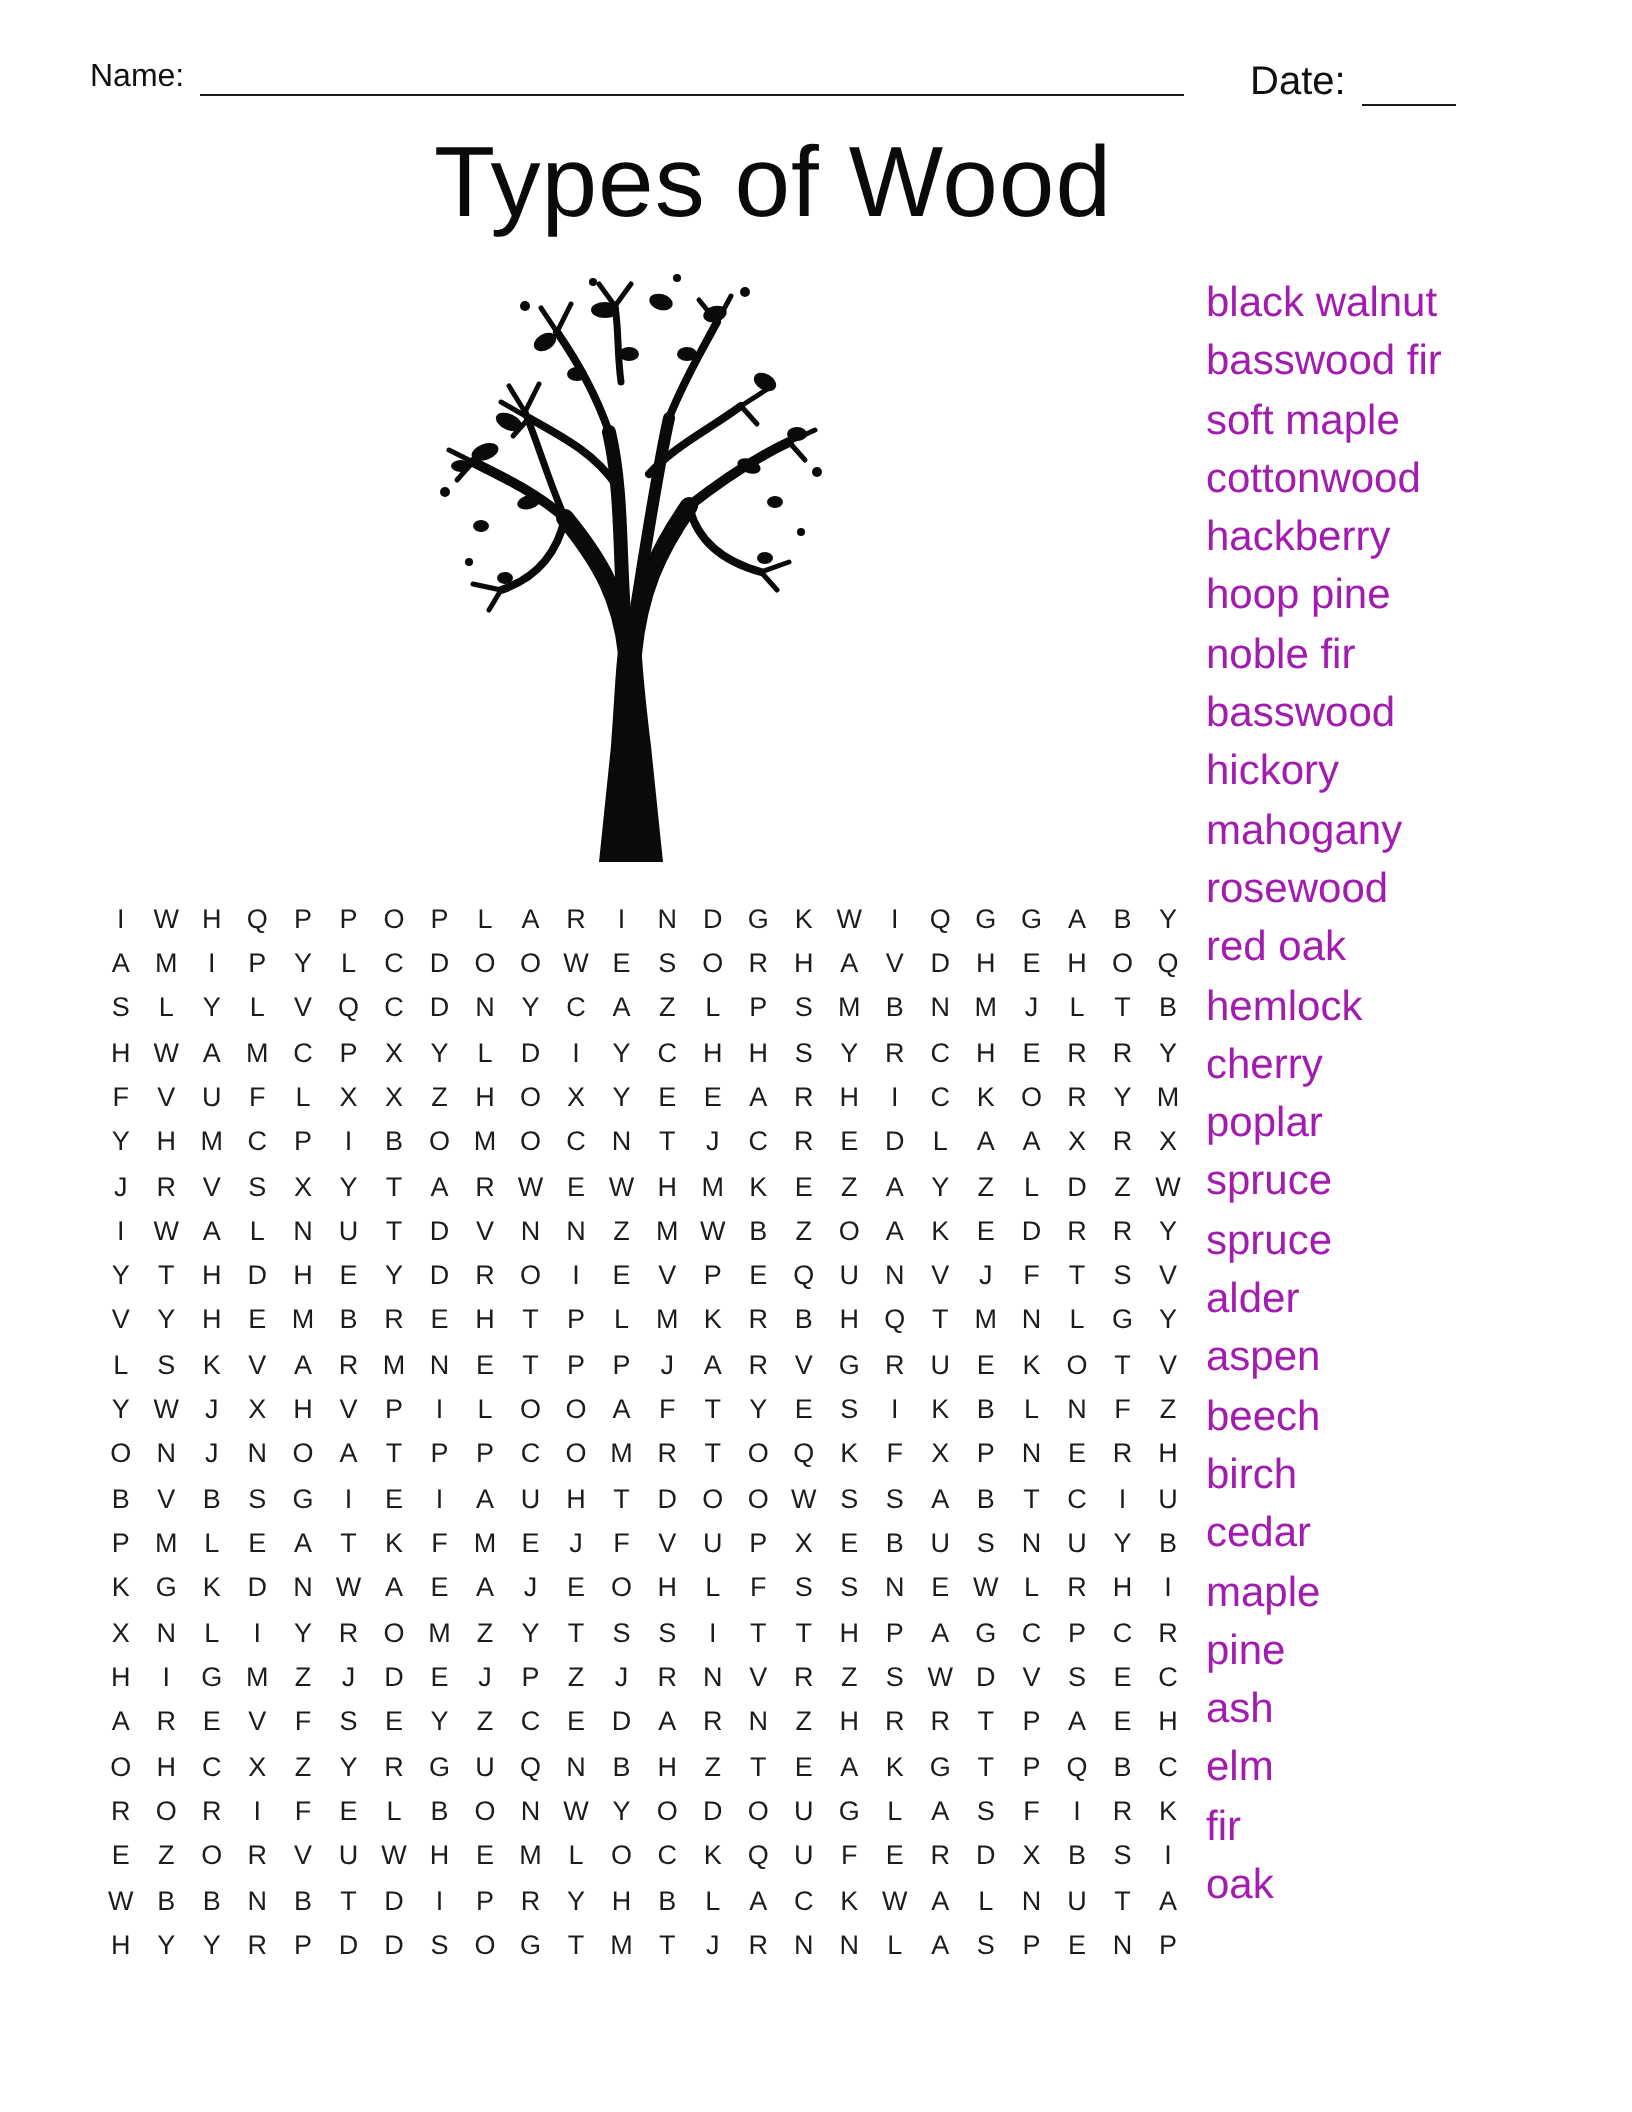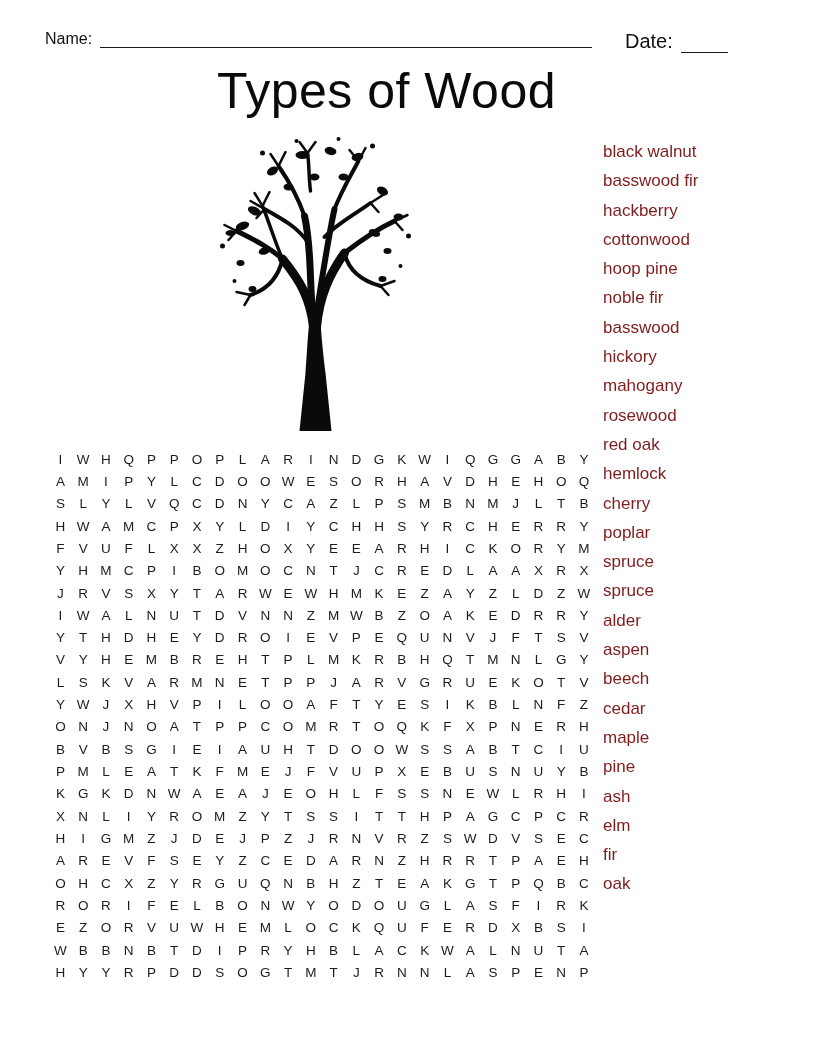--- a/index.html
+++ b/index.html
@@ -44,7 +44,7 @@
   
   .word-list {
     position:absolute; left:603px; top:109px; width:200px;
-    font-size:17px; line-height:29.3px; color:#7f1d1d;
+    font-size:21px; line-height:29.3px; color:#a21caf;
   }
   
   .letter-grid {

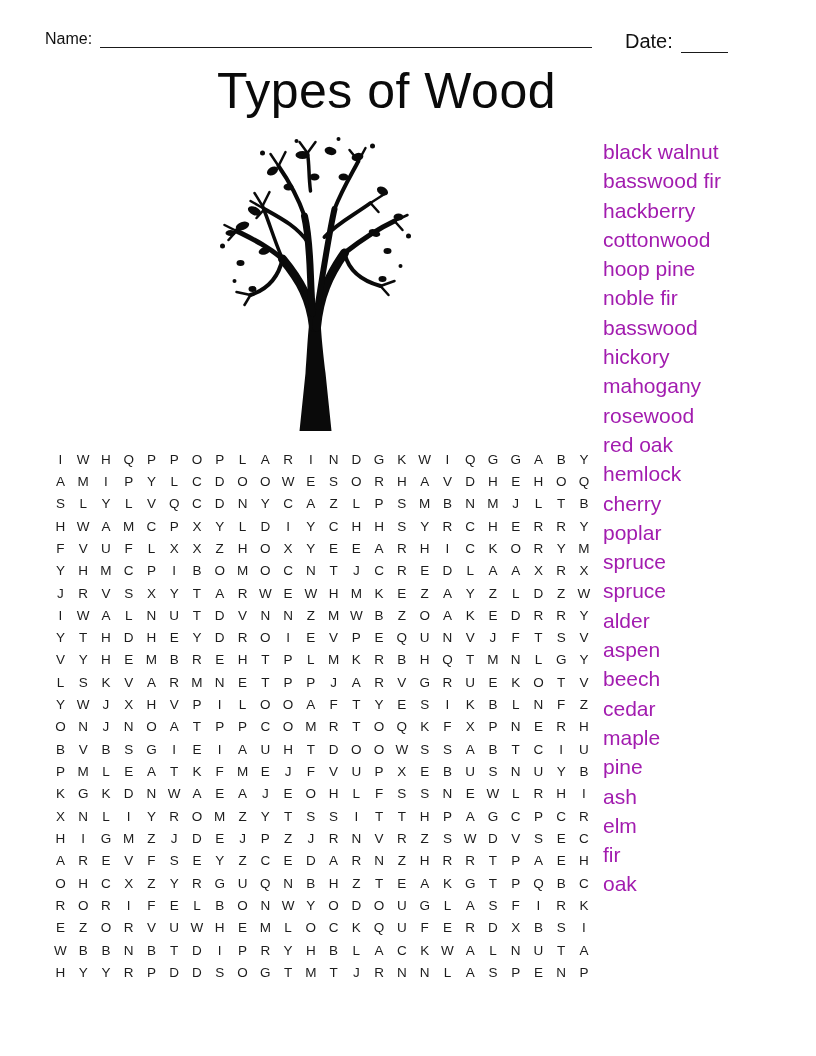--- a/index.html
+++ b/index.html
@@ -154,6 +154,7 @@
   <div class="word-list">
       <div class="word">black walnut</div>
       <div class="word">basswood fir</div>
+      <div class="word">soft maple</div>
       <div class="word">hackberry</div>
       <div class="word">cottonwood</div>
       <div class="word">hoop pine</div>

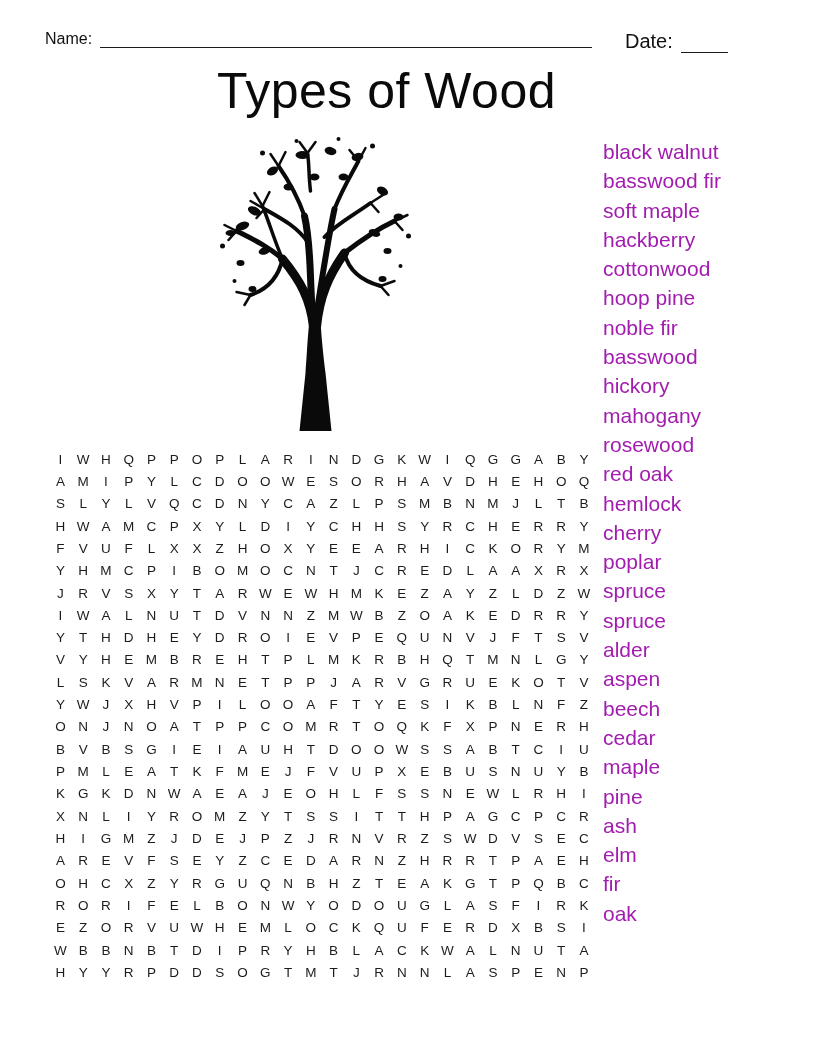--- a/index.html
+++ b/index.html
@@ -155,8 +155,8 @@
       <div class="word">black walnut</div>
       <div class="word">basswood fir</div>
       <div class="word">soft maple</div>
+      <div class="word">cottonwood</div>
       <div class="word">hackberry</div>
-      <div class="word">cottonwood</div>
       <div class="word">hoop pine</div>
       <div class="word">noble fir</div>
       <div class="word">basswood</div>

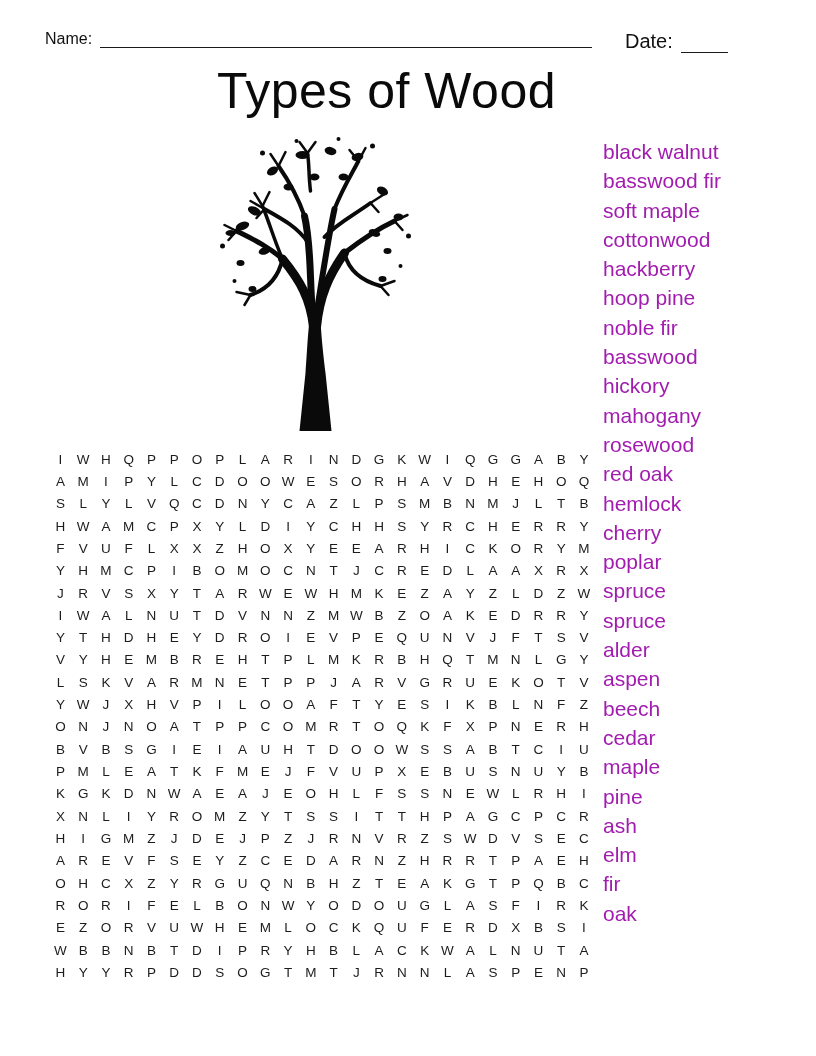--- a/index.html
+++ b/index.html
@@ -172,6 +172,7 @@
       <div class="word">alder</div>
       <div class="word">aspen</div>
       <div class="word">beech</div>
+      <div class="word">birch</div>
       <div class="word">cedar</div>
       <div class="word">maple</div>
       <div class="word">pine</div>

